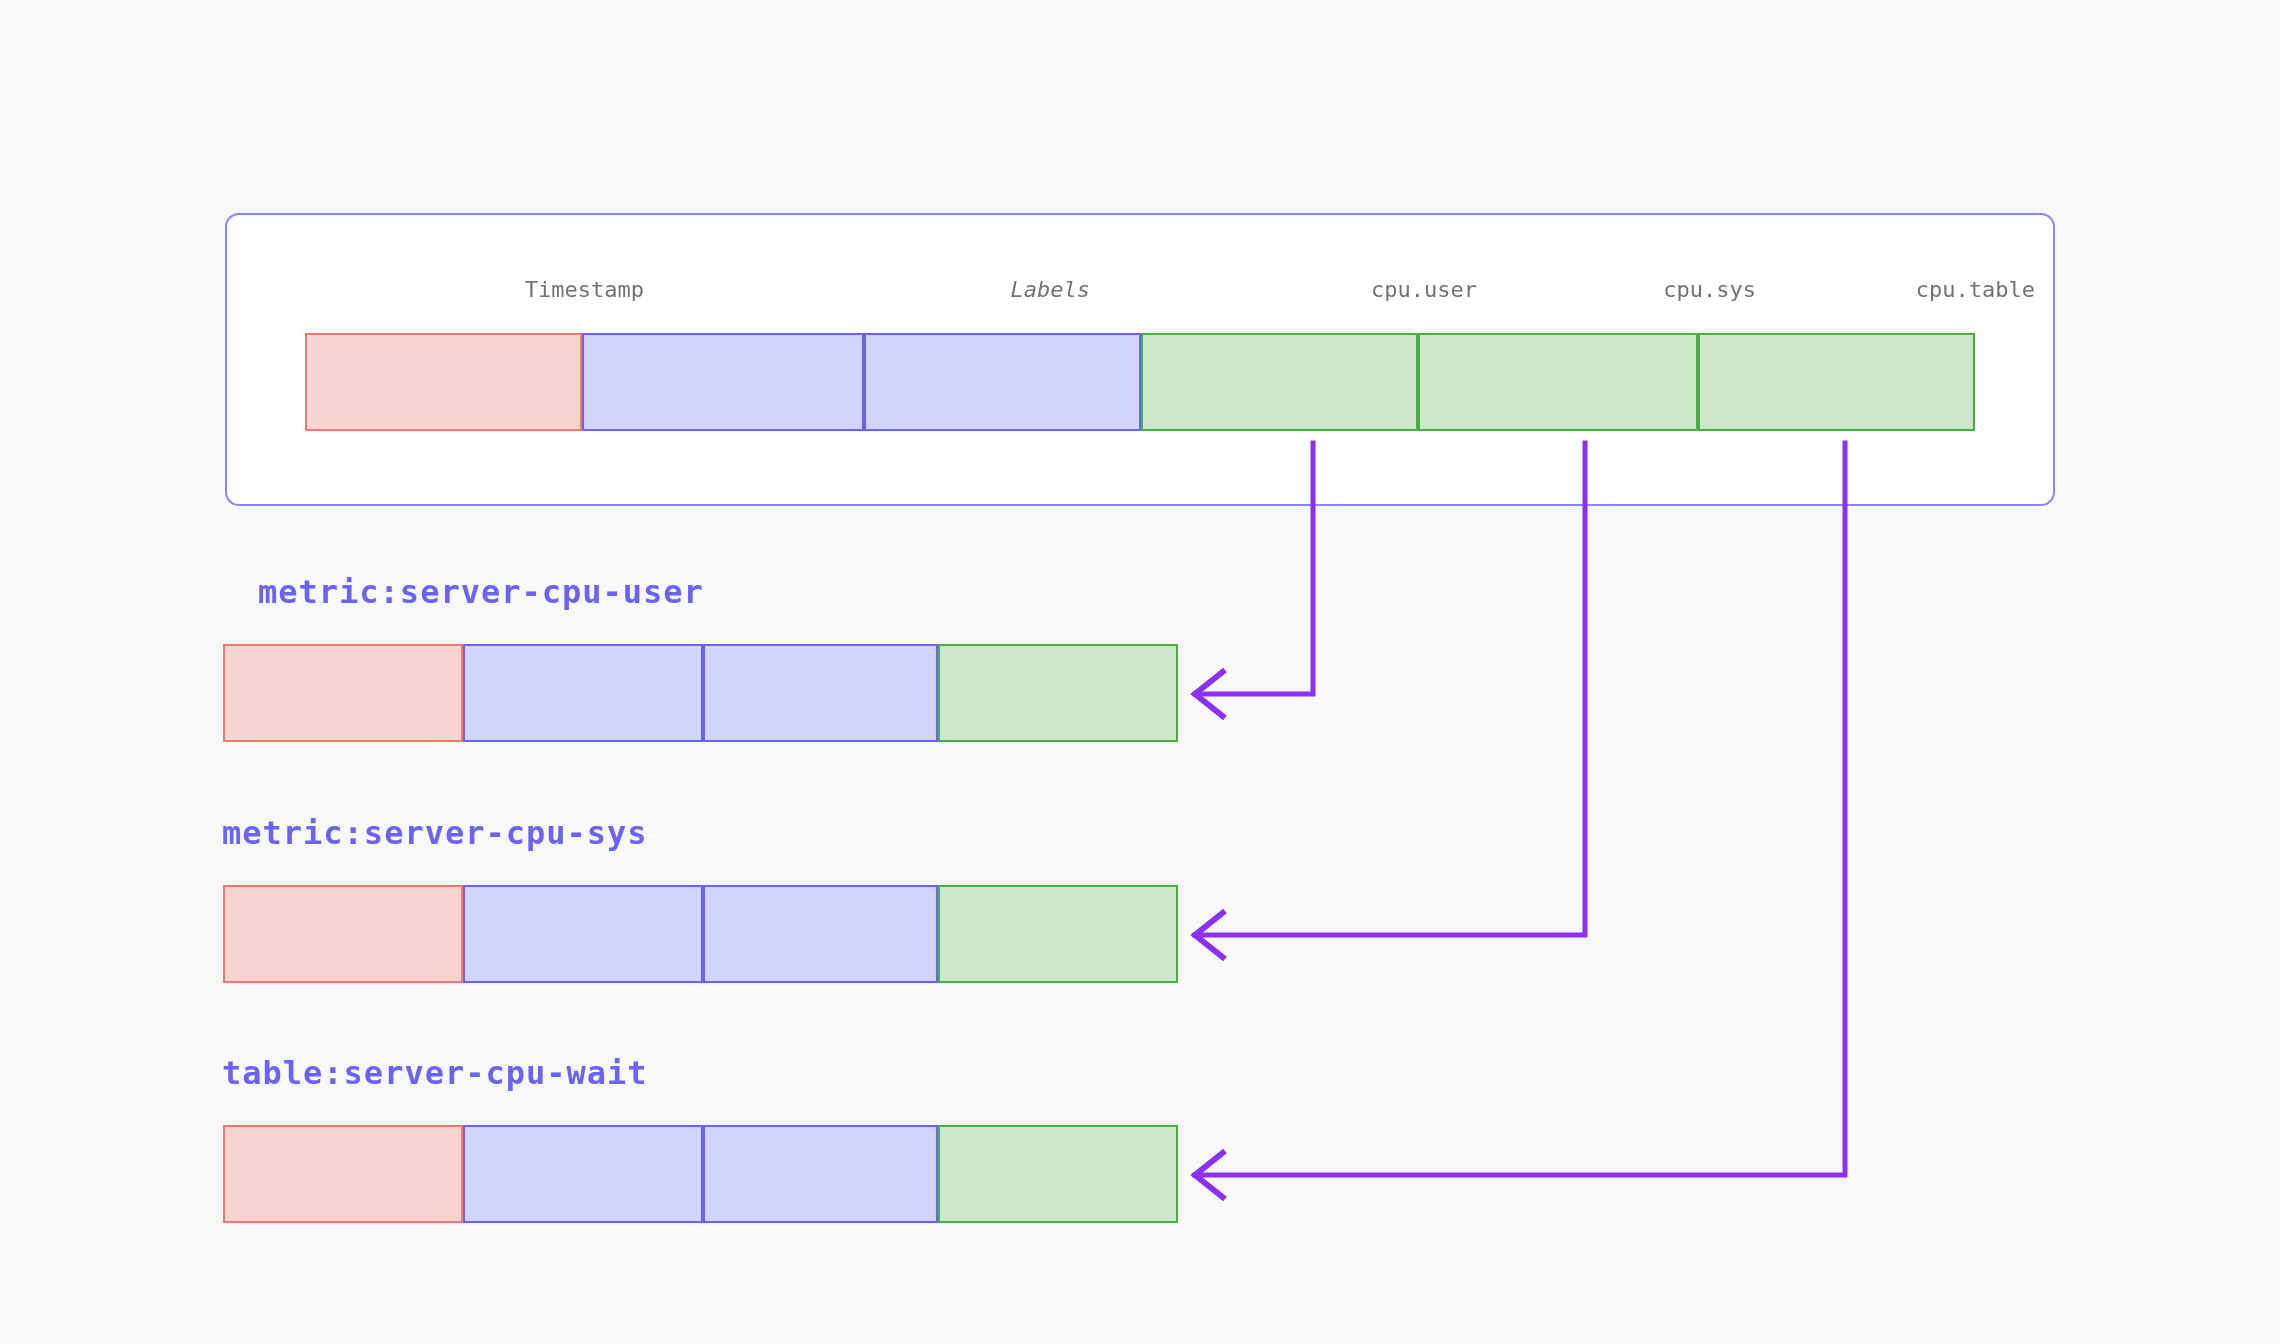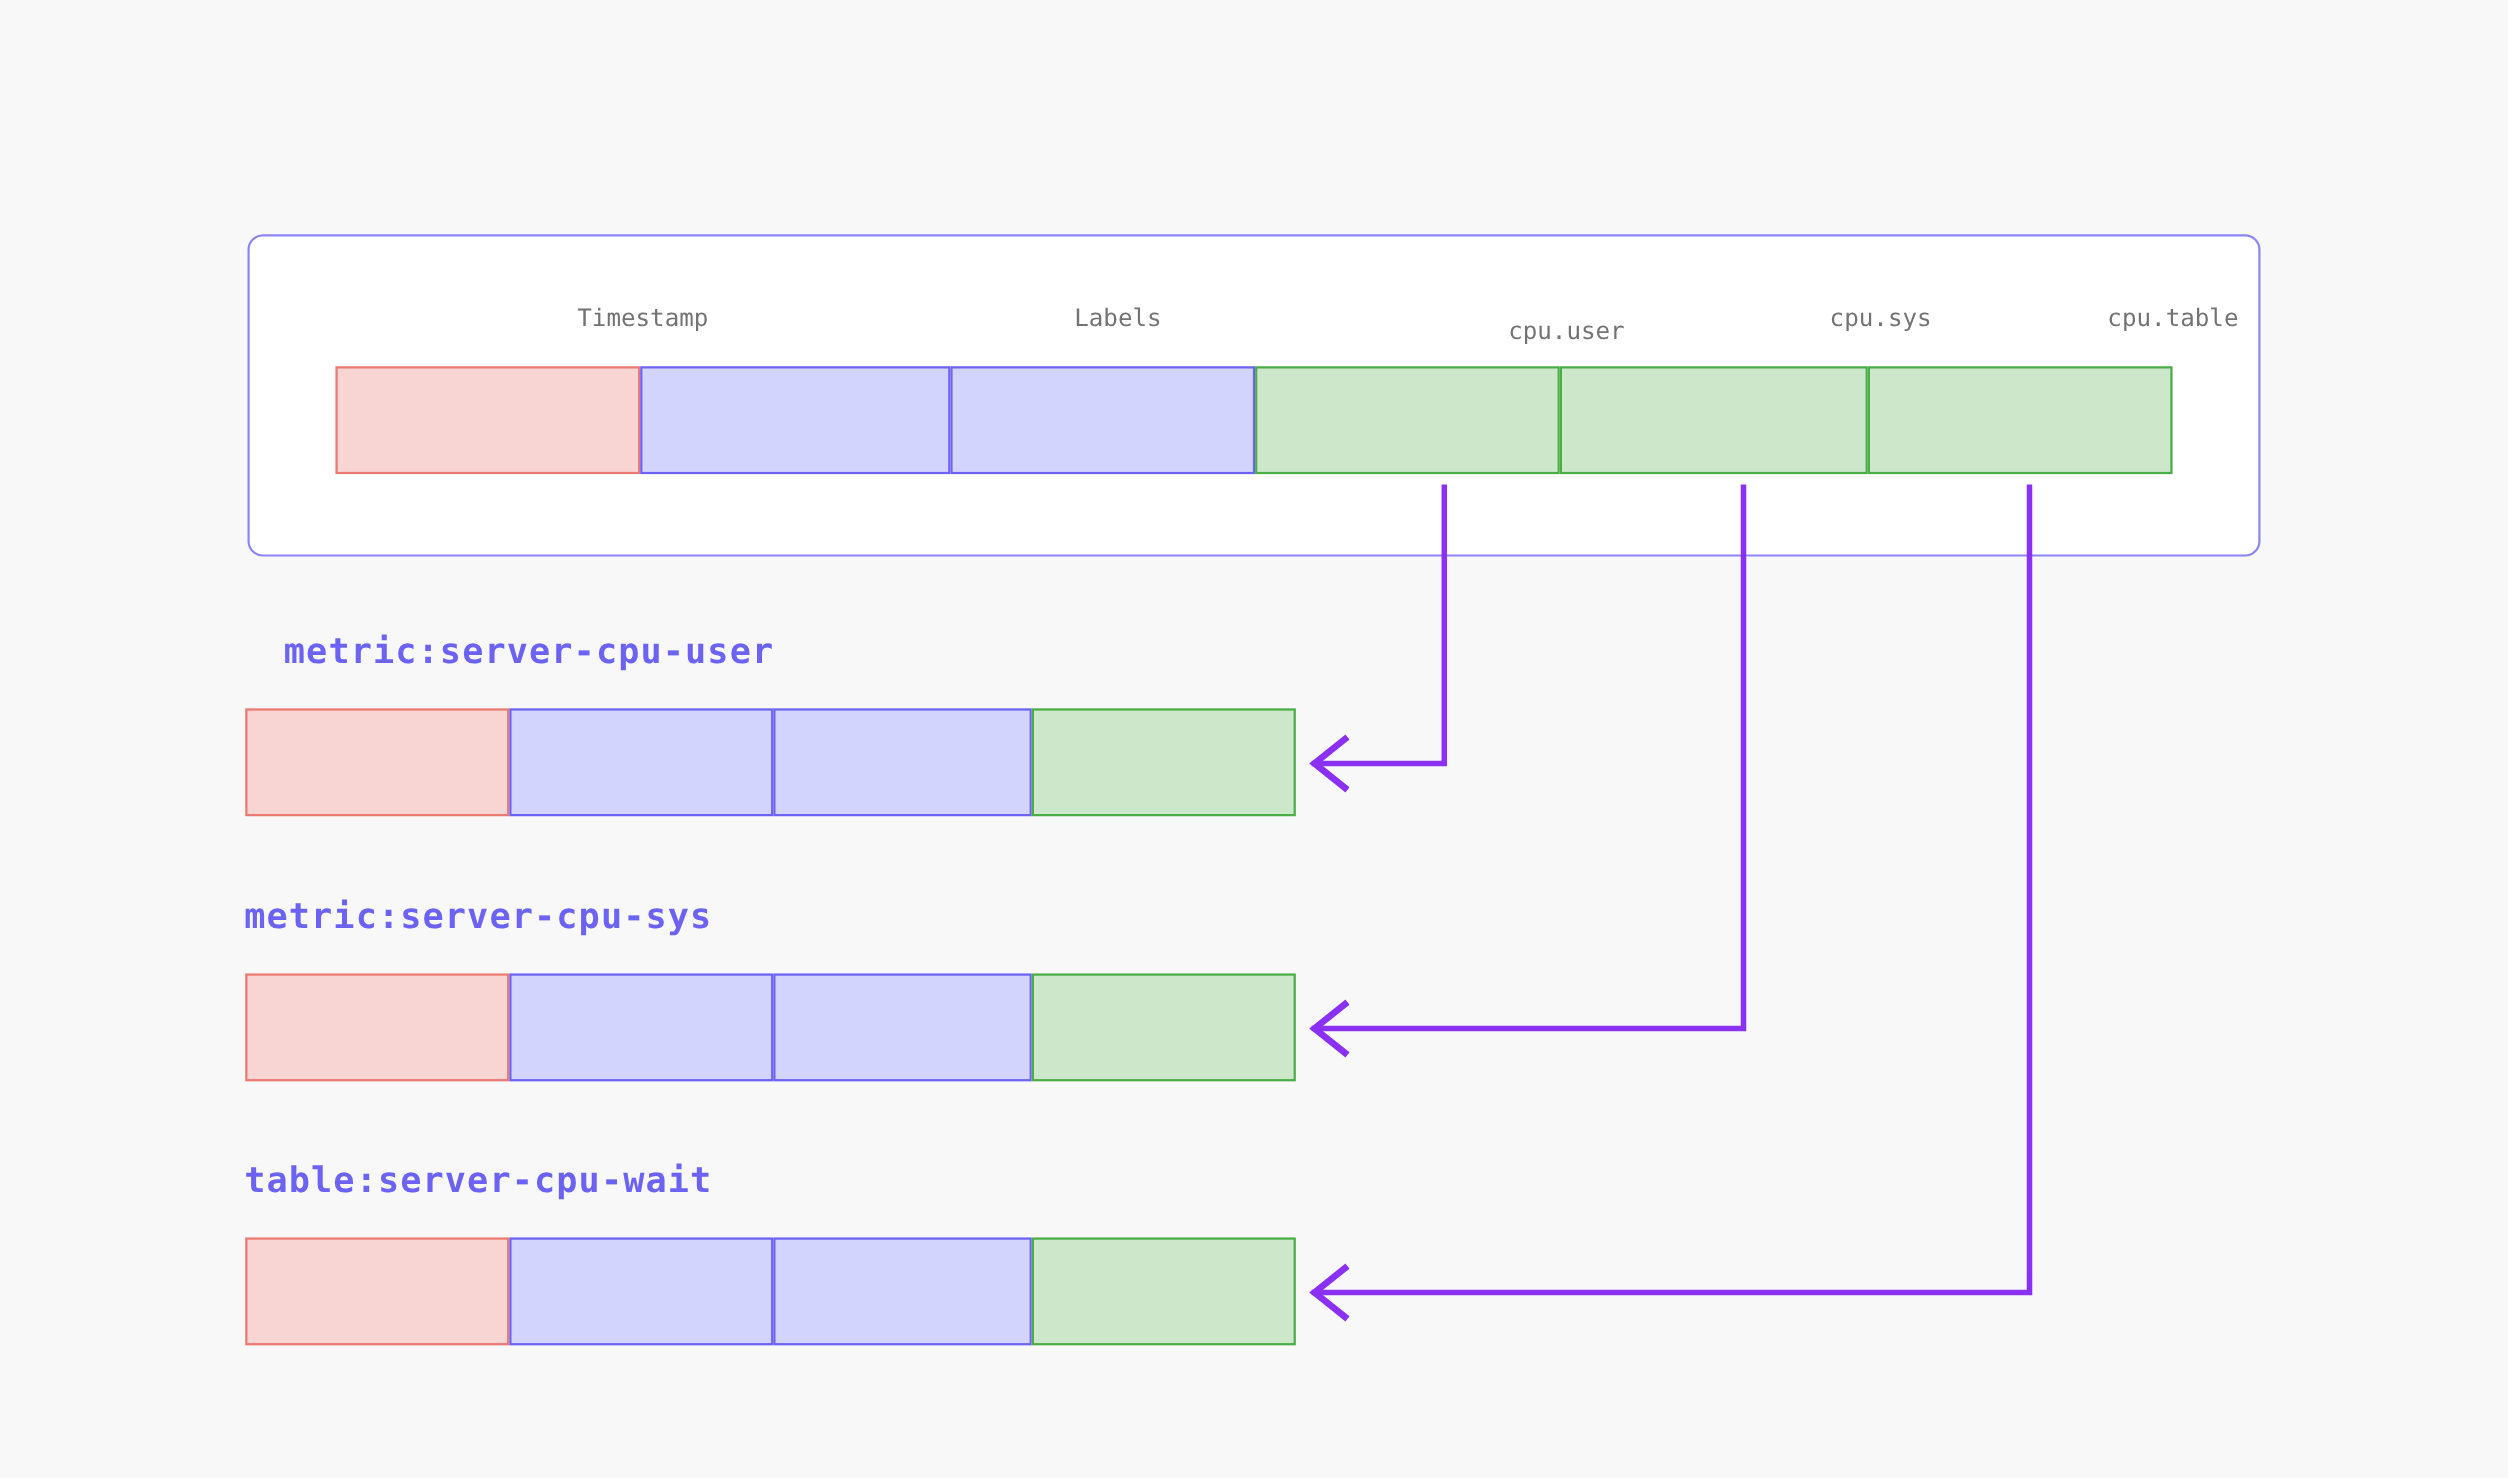--- a/index.html
+++ b/index.html
@@ -103,7 +103,7 @@
 
   <div id="header-layer">
       <div class="col-header" style="left: 244px; width: 400px;">Timestamp</div>
-      <div class="col-header" style="left: 656px; width: 400px;">Labels</div>
+      <div class="col-header" style="left: 690px; width: 400px; font-style: italic;">Labels</div>
       <div class="col-header" style="left: 1077px; width: 400px; margin-top: 12px;">cpu.user</div>
       <div class="col-header" style="left: 1356px; width: 400px;">cpu.sys</div>
       <div class="col-header" style="left: 1635px; width: 400px;">cpu.table</div>

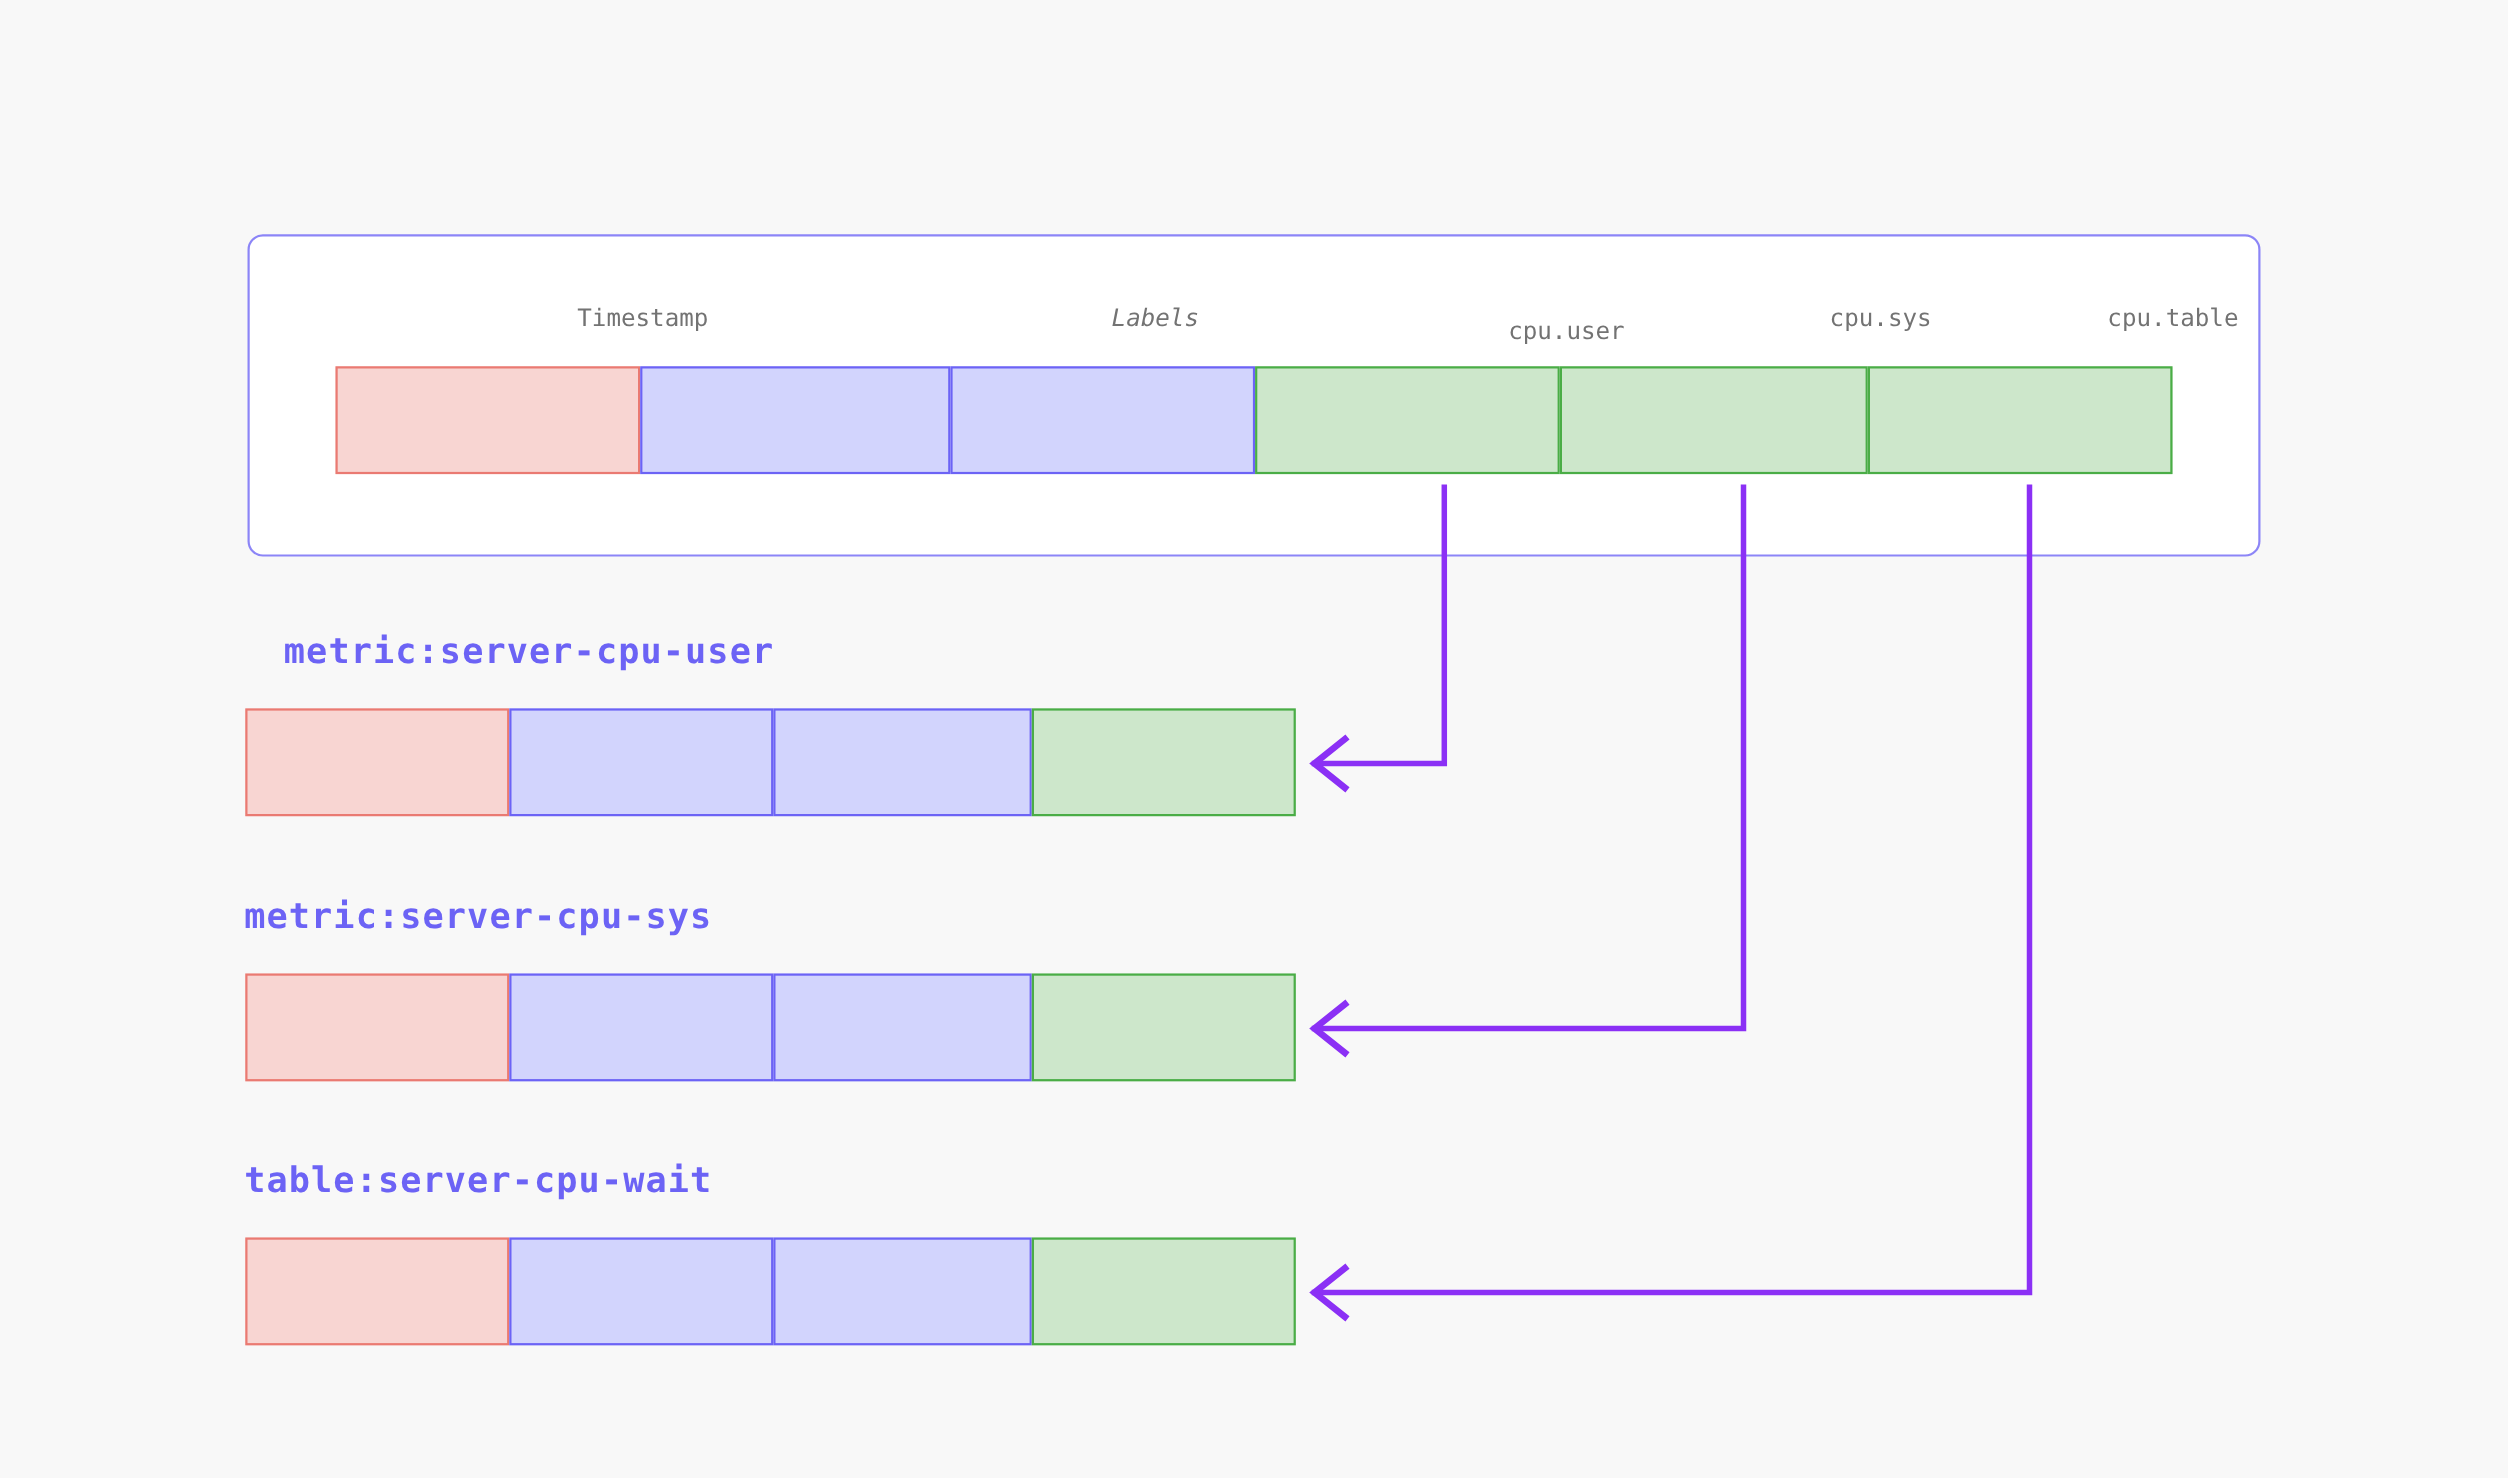--- a/index.html
+++ b/index.html
@@ -104,7 +104,7 @@
   <div id="header-layer">
       <div class="col-header" style="left: 244px; width: 400px;">Timestamp</div>
       <div class="col-header" style="left: 690px; width: 400px; font-style: italic;">Labels</div>
-      <div class="col-header" style="left: 1077px; width: 400px; margin-top: 12px;">cpu.user</div>
+      <div class="col-header" style="left: 1077px; width: 400px;">cpu.user</div>
       <div class="col-header" style="left: 1356px; width: 400px;">cpu.sys</div>
       <div class="col-header" style="left: 1635px; width: 400px;">cpu.table</div>
     </div>

